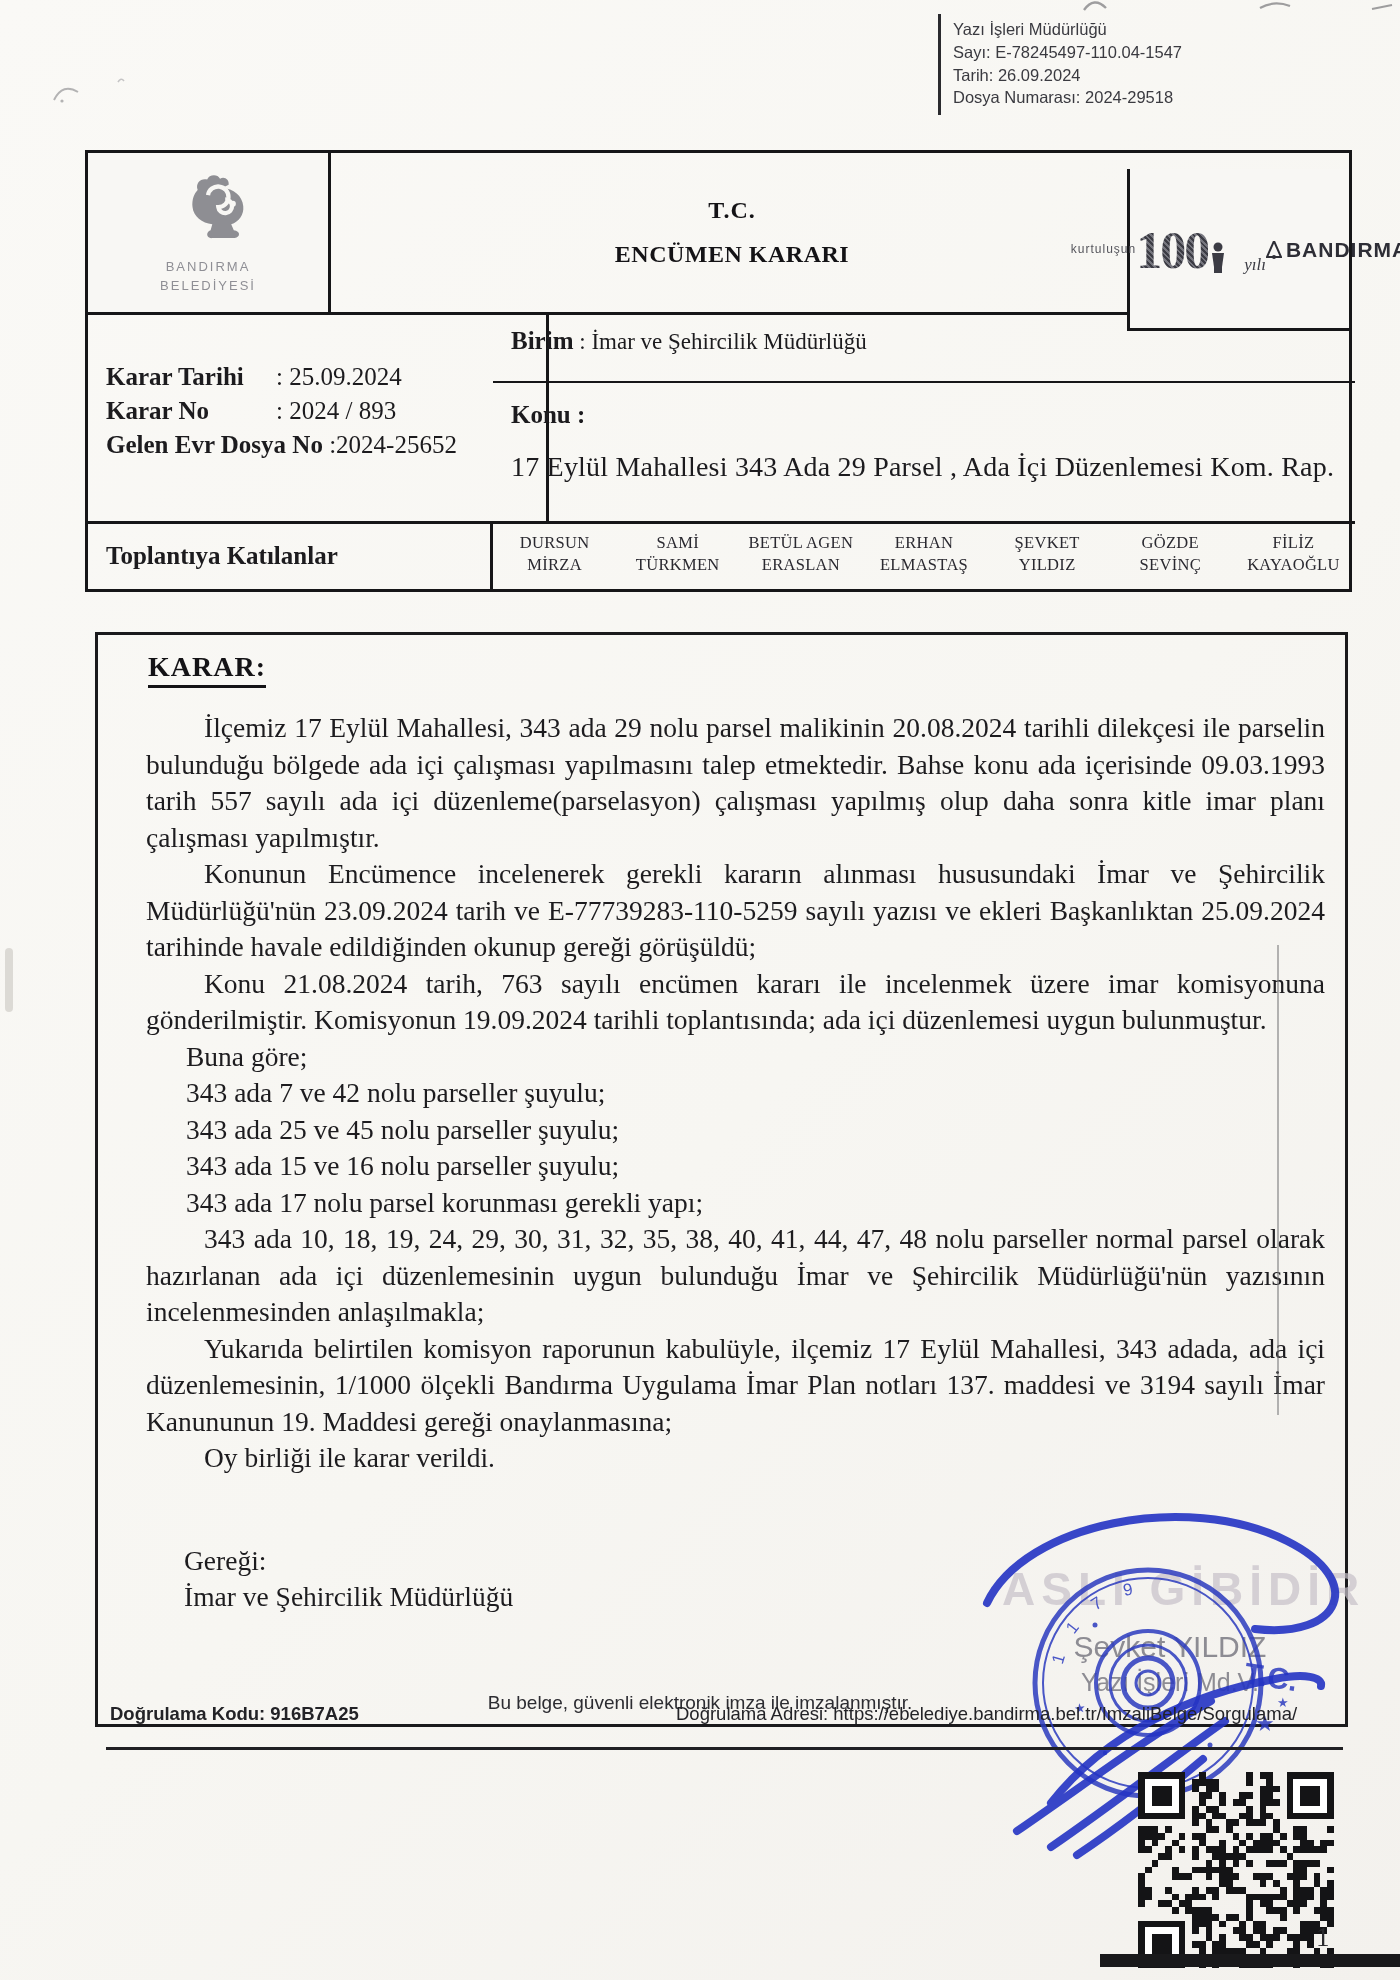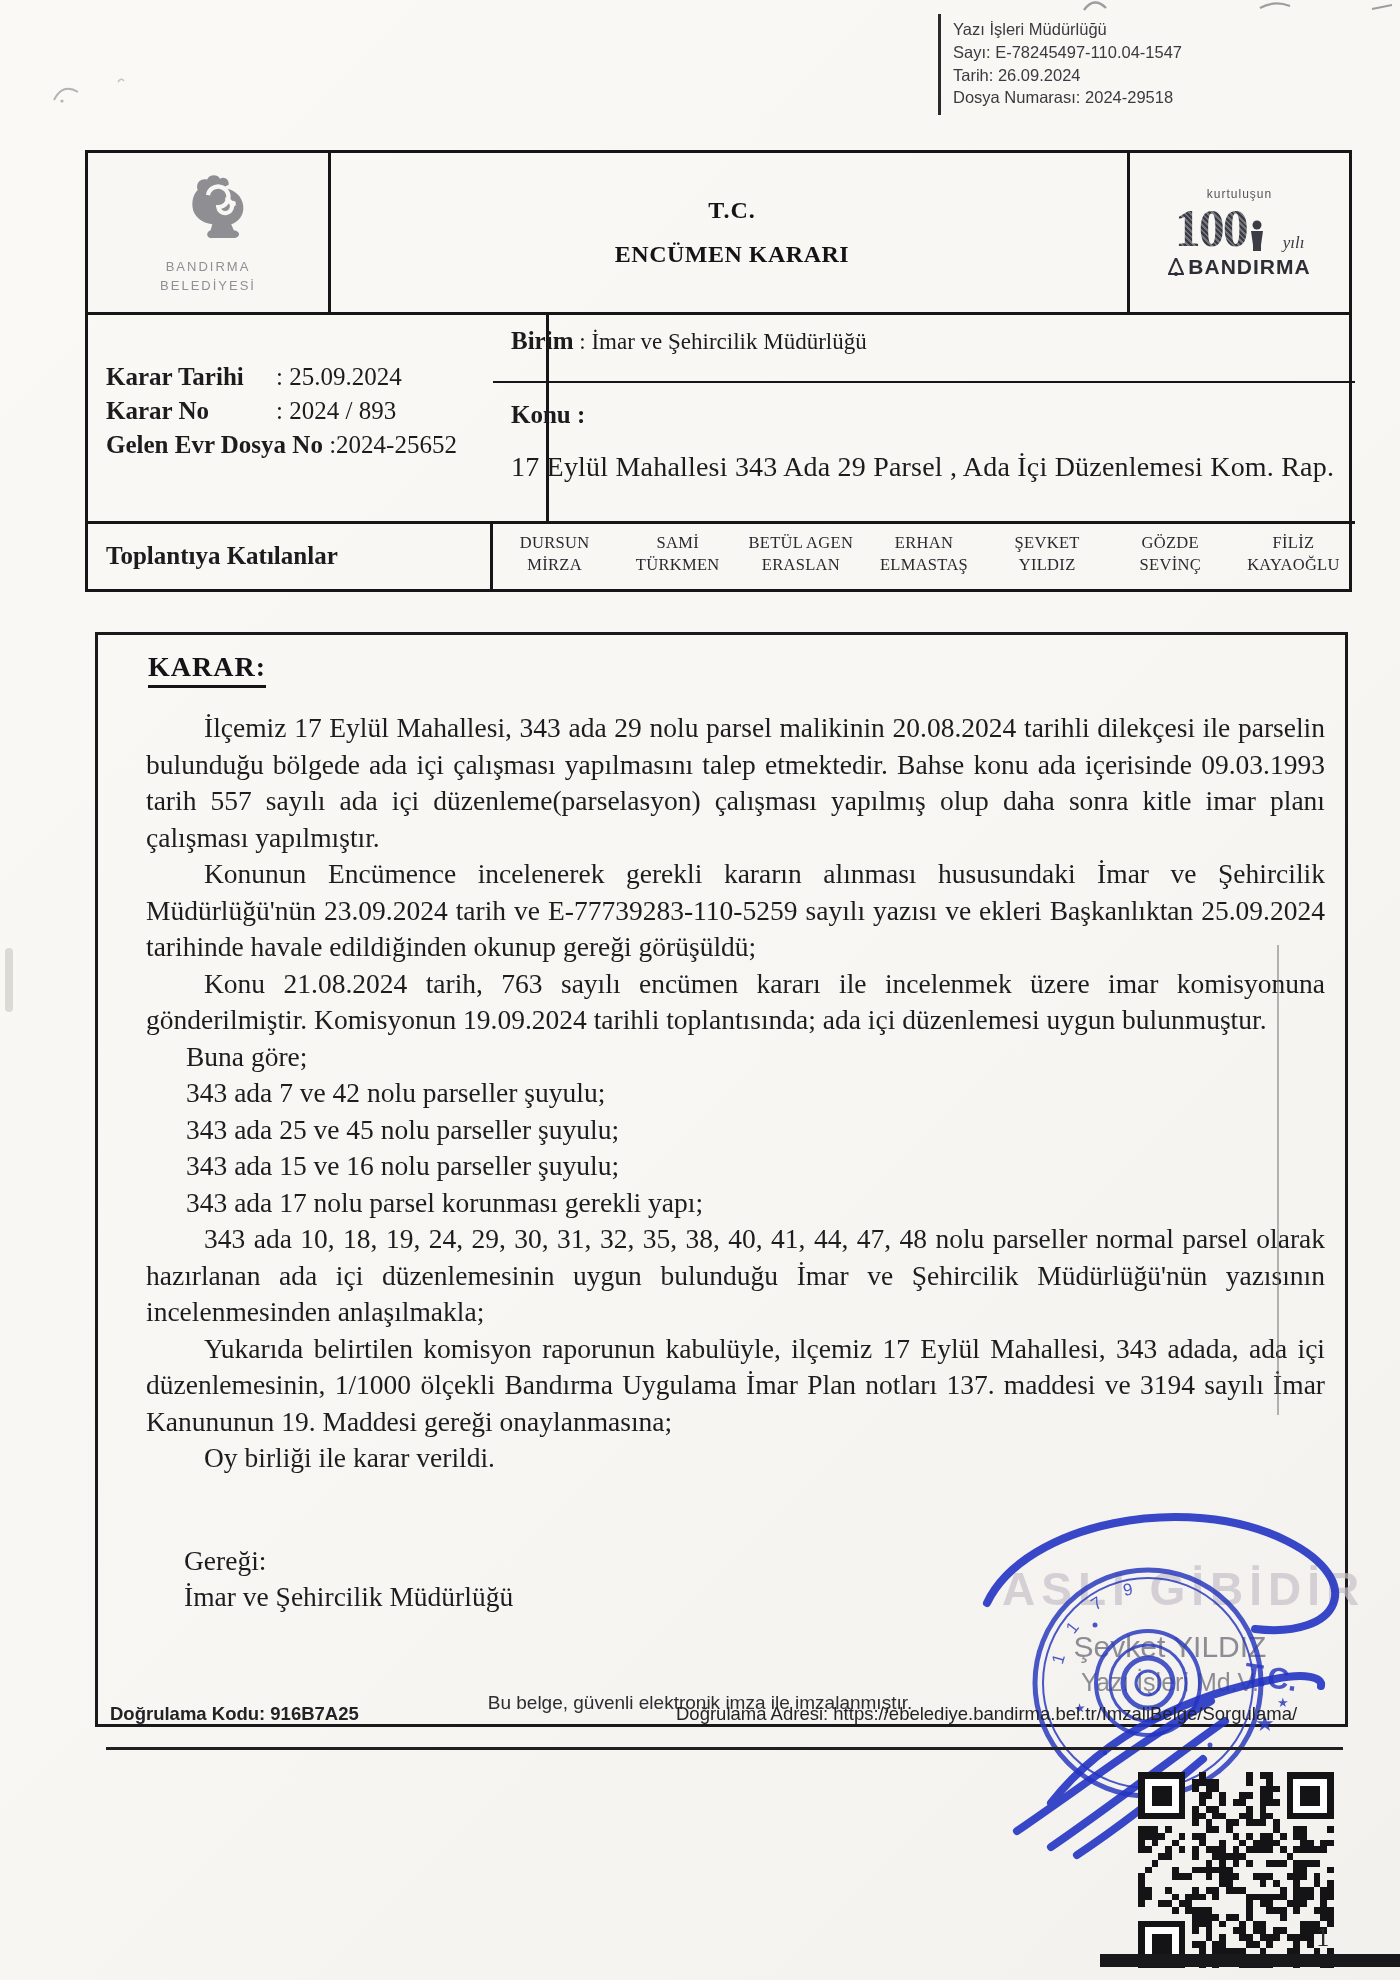--- a/index.html
+++ b/index.html
@@ -43,9 +43,9 @@
   .t-org { font-size:27px; font-weight:bold; letter-spacing:.5px; margin-top:4px;}
   .t-doc { font-size:24px; font-weight:bold; letter-spacing:.5px; margin-top:17px;}
   .cell-logo100 {
-    position:absolute; right:0; top:0; width:222px; height:162px;
+    position:absolute; right:0; top:16px; width:222px; height:162px;
     border-left:3px solid #161618; border-bottom:3px solid #161618;
-    display:flex; flex-direction:column; align-items:center; justify-content:center;
+    display:flex; flex-direction:row; align-items:center; justify-content:center;
     color:#3a3a42; background:#f8f7f4;
   }
   .l100-top { font-family:"Liberation Sans",sans-serif; font-size:12px; color:#55555c; letter-spacing:1px; }

